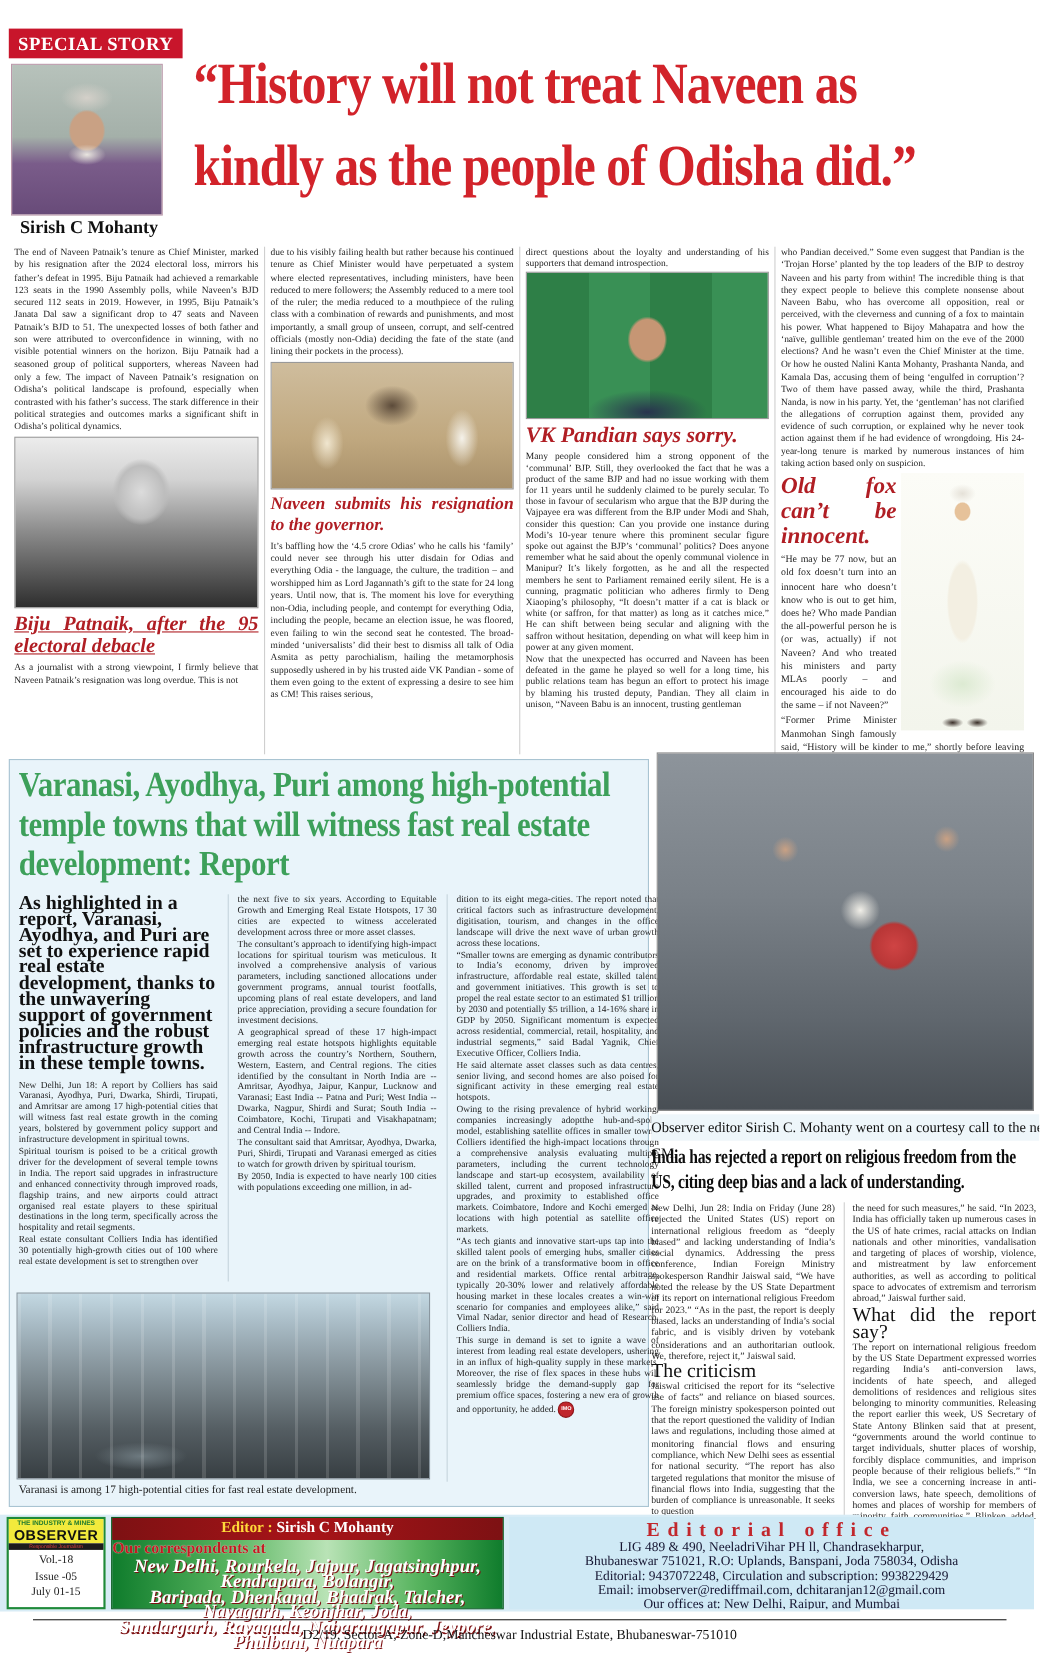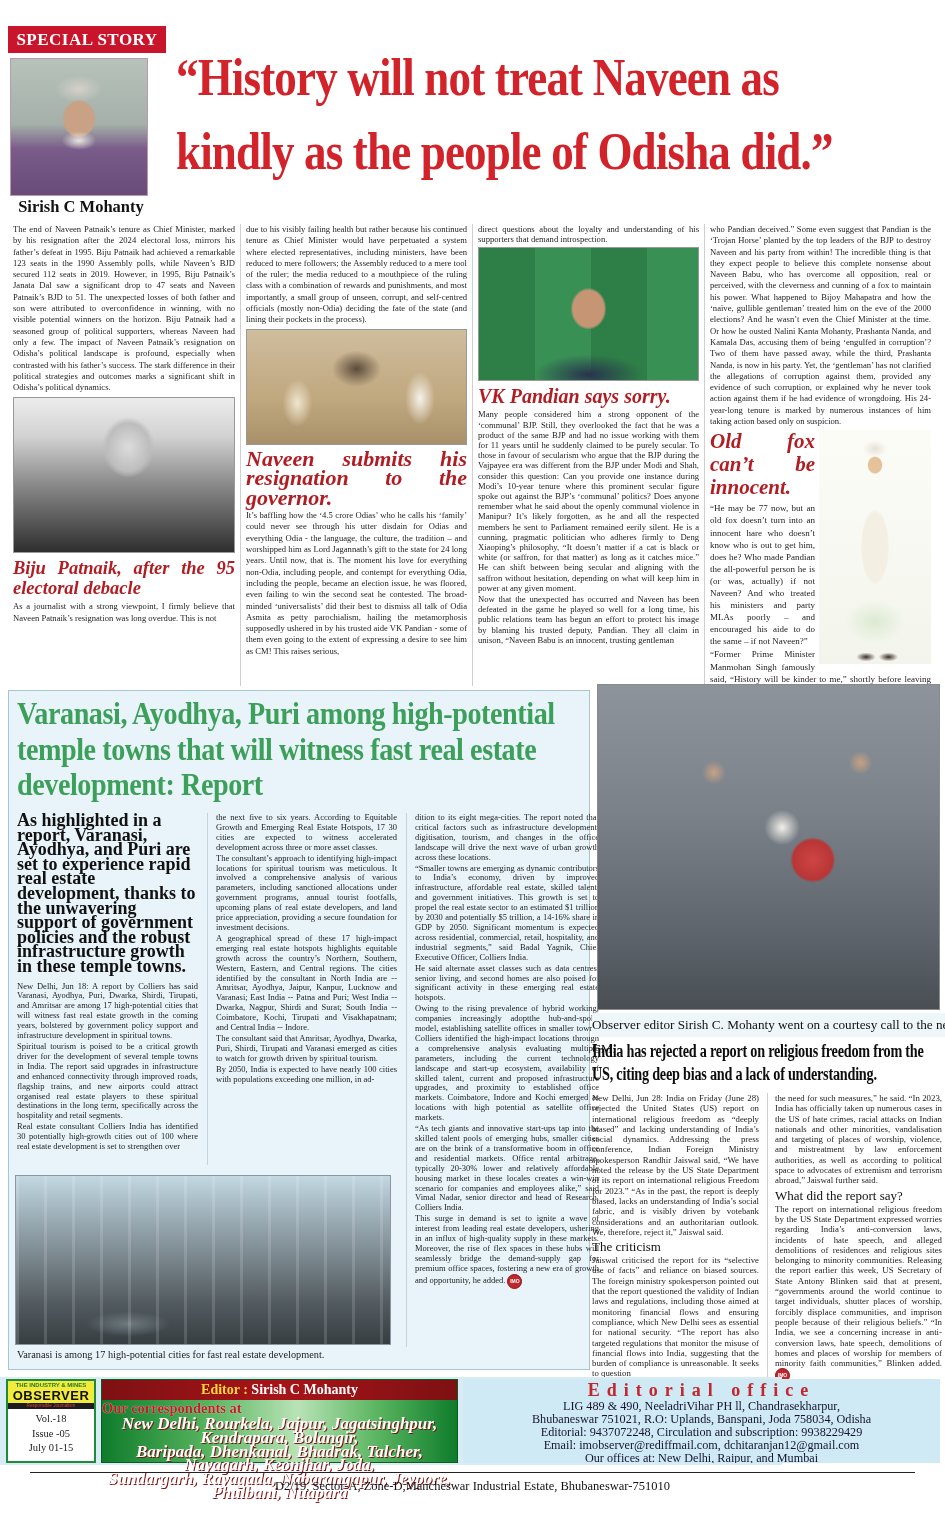--- a/index.html
+++ b/index.html
@@ -27,7 +27,7 @@
   .s1col + .s1col{border-left:1px solid #cfcfcf;}
   .sechead{font-weight:bold;font-style:italic;color:#b01e24;}
   .h-biju{font-size:18.5px;line-height:20px;margin:5px 0 3px 0;}
-  .h-resign{font-size:22px;line-height:19.5px;margin:4px 0 3px 0;}
+  .h-resign{font-size:16px;line-height:19.5px;margin:4px 0 3px 0;}
   .h-pandian{font-size:20px;line-height:22px;margin:4px 0 2px 0;}
   .h-fox{font-size:21px;line-height:23px;margin:2px 0 3px 0;}
   .col3-body{font-size:8.6px;line-height:10.2px;}

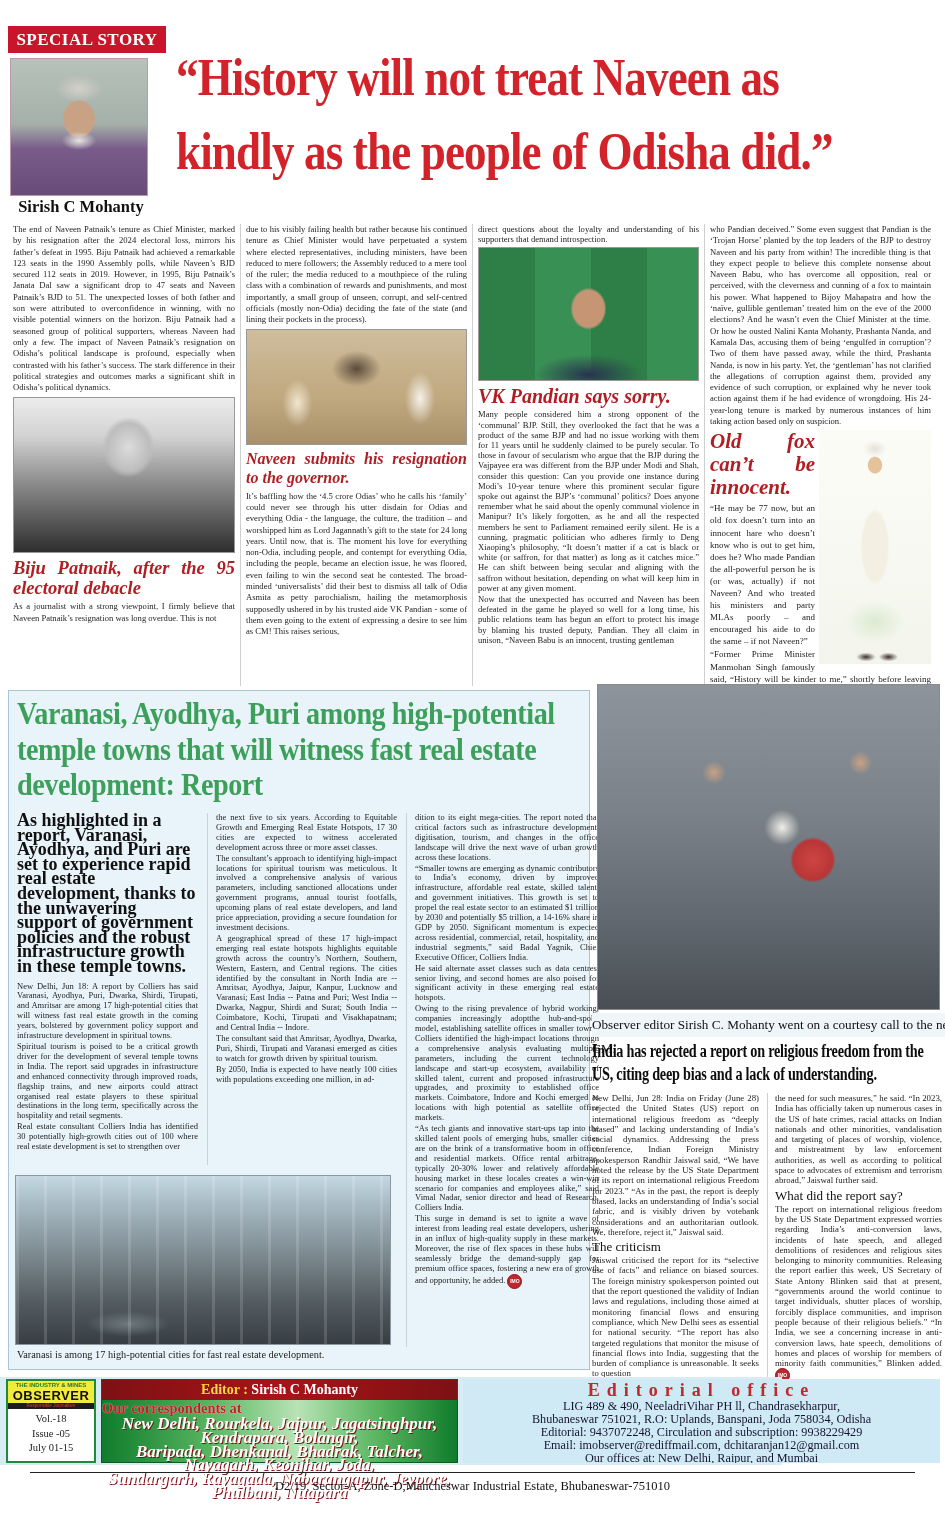--- a/index.html
+++ b/index.html
@@ -26,7 +26,7 @@
   .s1col{width:232px;padding:0 5px;font-size:8.6px;line-height:11.3px;text-align:justify;box-sizing:border-box;}
   .s1col + .s1col{border-left:1px solid #cfcfcf;}
   .sechead{font-weight:bold;font-style:italic;color:#b01e24;}
-  .h-biju{font-size:18.5px;line-height:20px;margin:5px 0 3px 0;}
+  .h-biju{font-size:18.5px;line-height:20px;margin:5px 0 3px 0;text-decoration:underline;}
   .h-resign{font-size:16px;line-height:19.5px;margin:4px 0 3px 0;}
   .h-pandian{font-size:20px;line-height:22px;margin:4px 0 2px 0;}
   .h-fox{font-size:21px;line-height:23px;margin:2px 0 3px 0;}

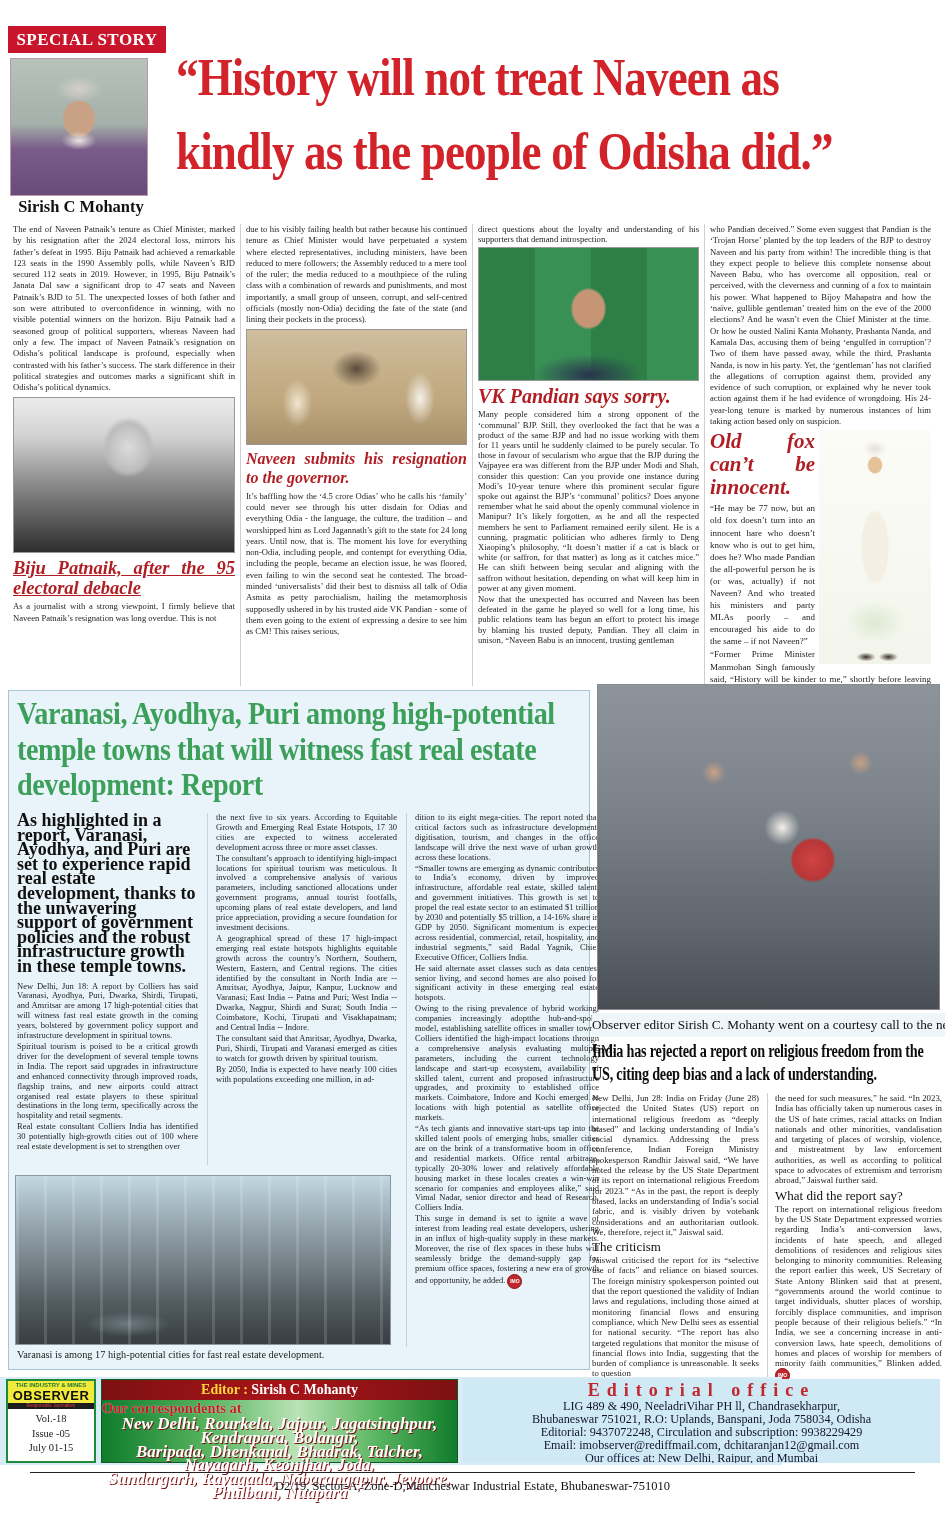--- a/index.html
+++ b/index.html
@@ -89,7 +89,7 @@
   .s3cols{display:flex;gap:8px;margin-top:8px;}
   .s3c{width:171px;height:288px;font-size:8.8px;line-height:10.3px;text-align:justify;overflow:hidden;}
   .s3c + .s3c{border-left:1px solid #cfcfcf;padding-left:7px;}
-  .s3sub{font-size:13px;line-height:15px;margin:2px 0 1px 0;font-weight:normal;color:#111;}
+  .s3sub{font-size:18px;line-height:15px;margin:2px 0 1px 0;font-weight:normal;color:#111;}
 
   
   .f-strip{left:0;top:1377px;width:782px;height:88px;background:#d8ecf6;}

